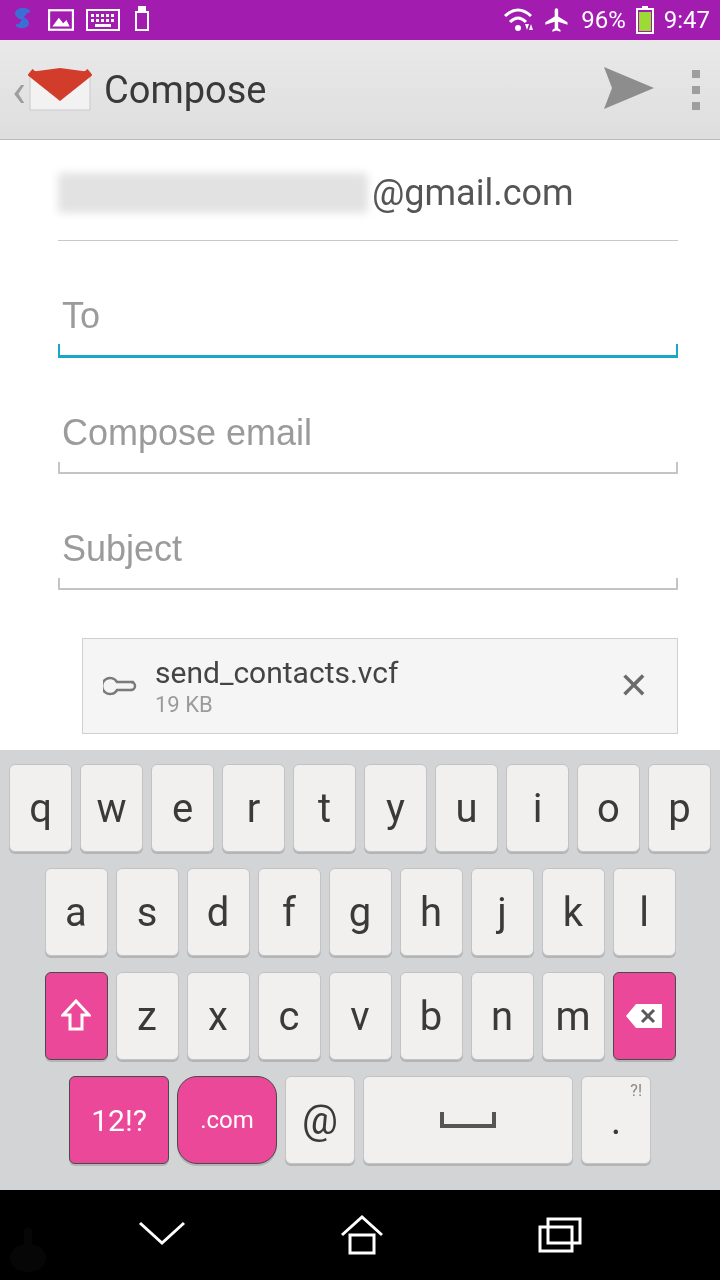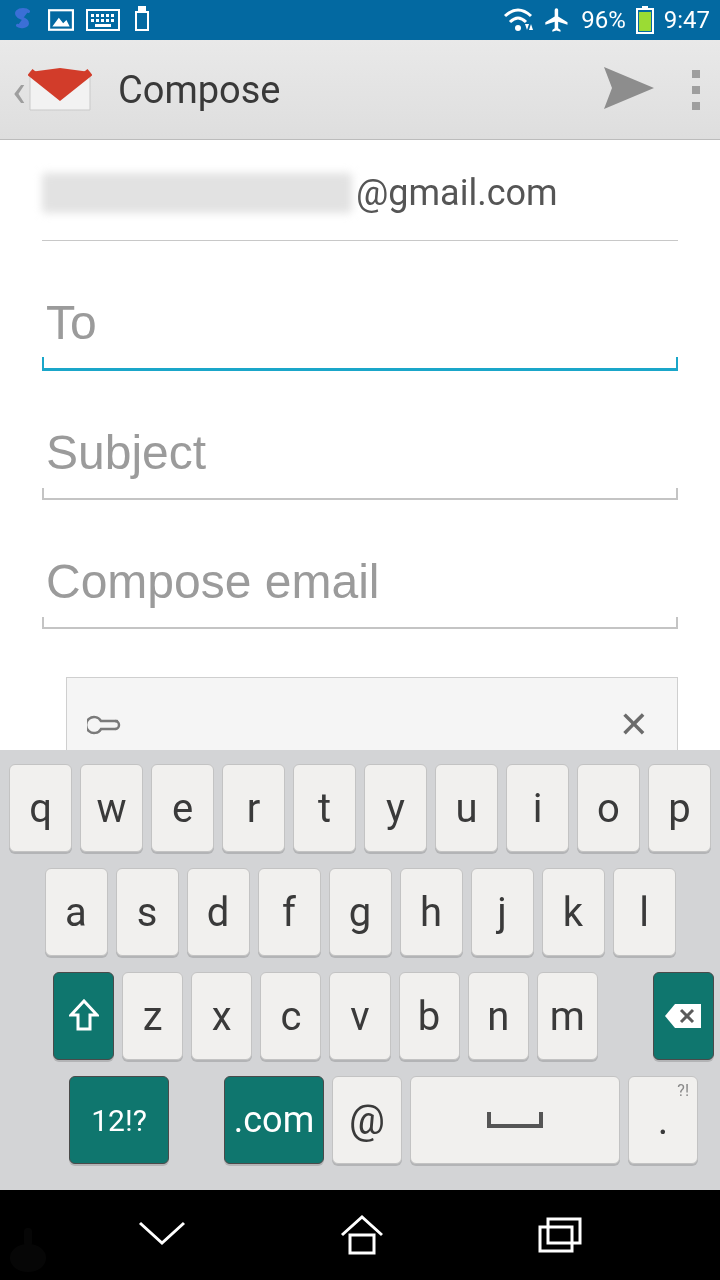--- a/index.html
+++ b/index.html
@@ -13,7 +13,7 @@
   }
   .statusbar {
     height: 40px;
-    background: #0369a1;
+    background: #a21caf;
     color: #fff;
     display: flex;
     align-items: center;

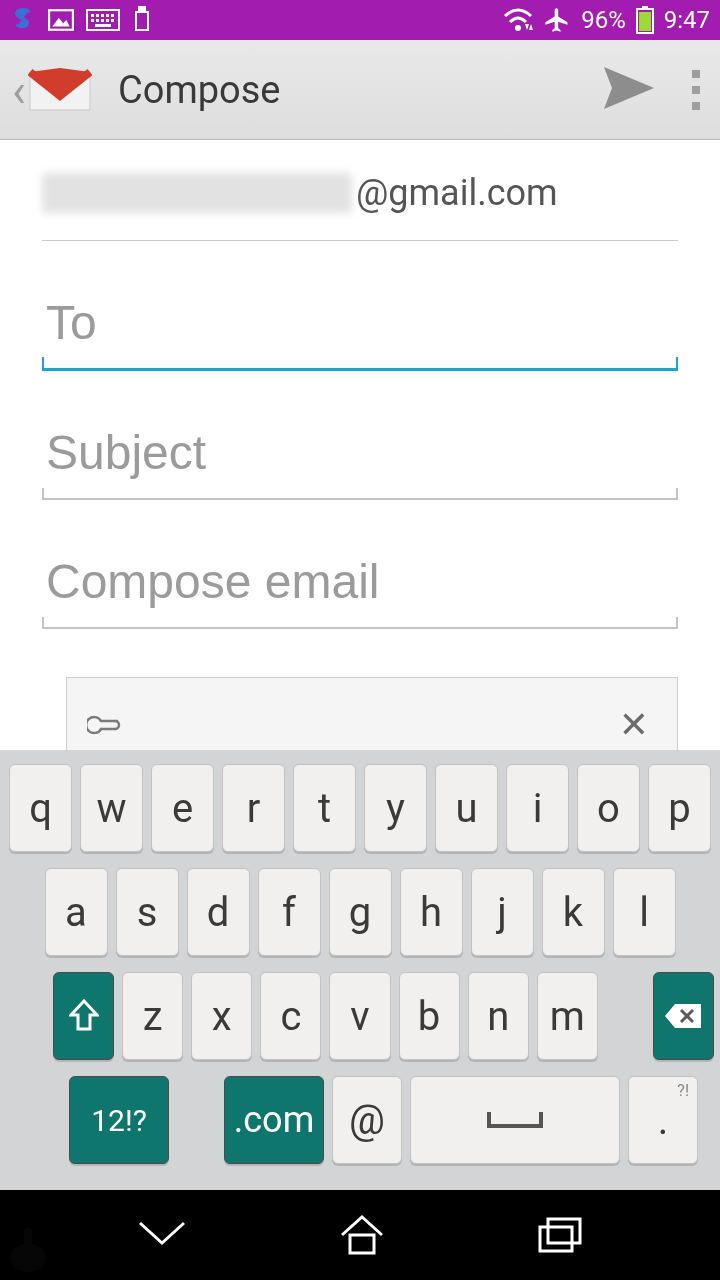--- a/index.html
+++ b/index.html
@@ -35,7 +35,7 @@
   }
   .appbar .back { width: 18px; color:#9e9e9e; font-size:46px; margin-right:-4px;}
   .appbar .gmail-icon { width:64px; height:48px; margin-left:2px;}
-  .appbar .title { font-size: 38px; color:#393939; margin-left:26px; font-weight:400;}
+  .appbar .title { font-size: 38px; color:#393939; margin-left:12px; font-weight:400;}
   .appbar .spacer { flex:1; }
   .appbar .send { margin-right:28px;}
   .appbar .overflow { display:flex; flex-direction:column; gap:8px; padding:0 8px;}

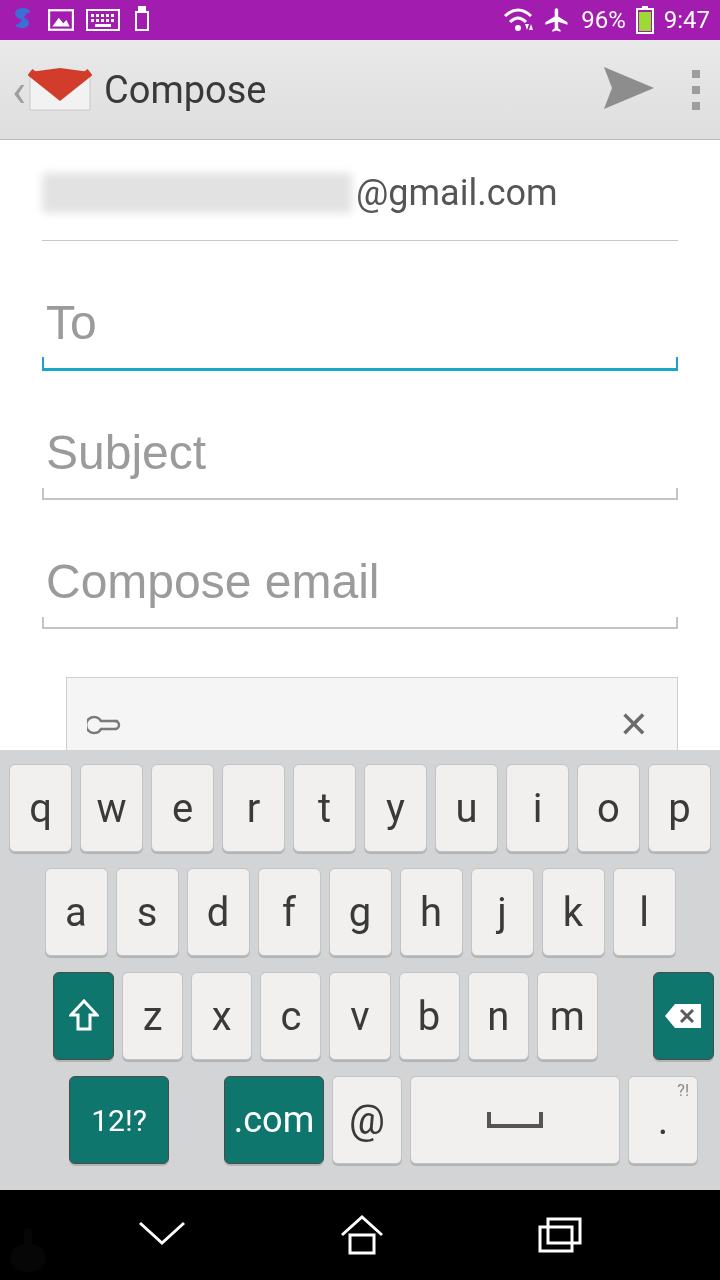--- a/index.html
+++ b/index.html
@@ -41,7 +41,7 @@
   .appbar .overflow { display:flex; flex-direction:column; gap:8px; padding:0 8px;}
   .appbar .overflow span{ width:8px; height:8px; background:#9e9e9e;}
   .content {
-    padding: 4px 0 0 0;
+    padding: 4px 0 0 16px;
     background:#fff;
     height: 772px;
     position:relative;

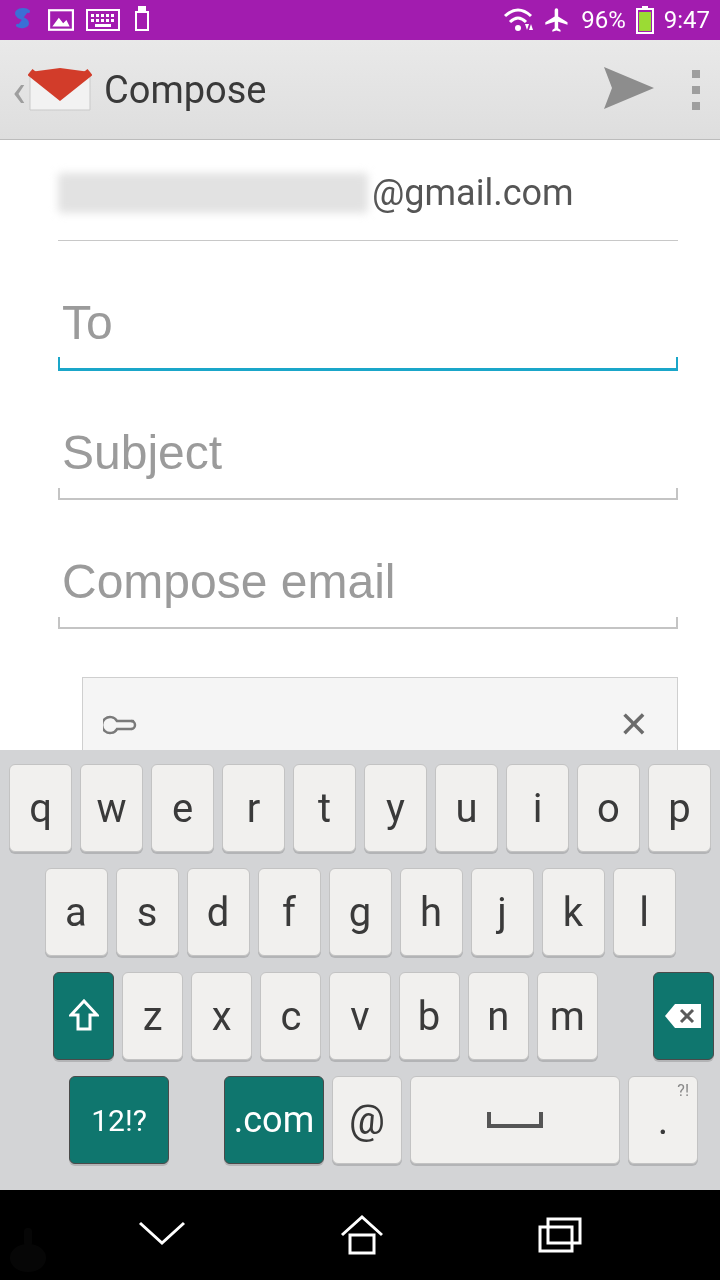--- a/index.html
+++ b/index.html
@@ -70,7 +70,7 @@
   .input-row::before{ left:0;}
   .input-row::after{ right:0;}
   .text-input {
-    border:none; outline:none; width:100%; font-size:48px; color:#333;
+    border:none; outline:none; width:100%; font-size:36px; color:#333;
     padding: 10px 4px 18px 4px; background:transparent;
   }
   .text-input::placeholder { color:#9b9b9b; }

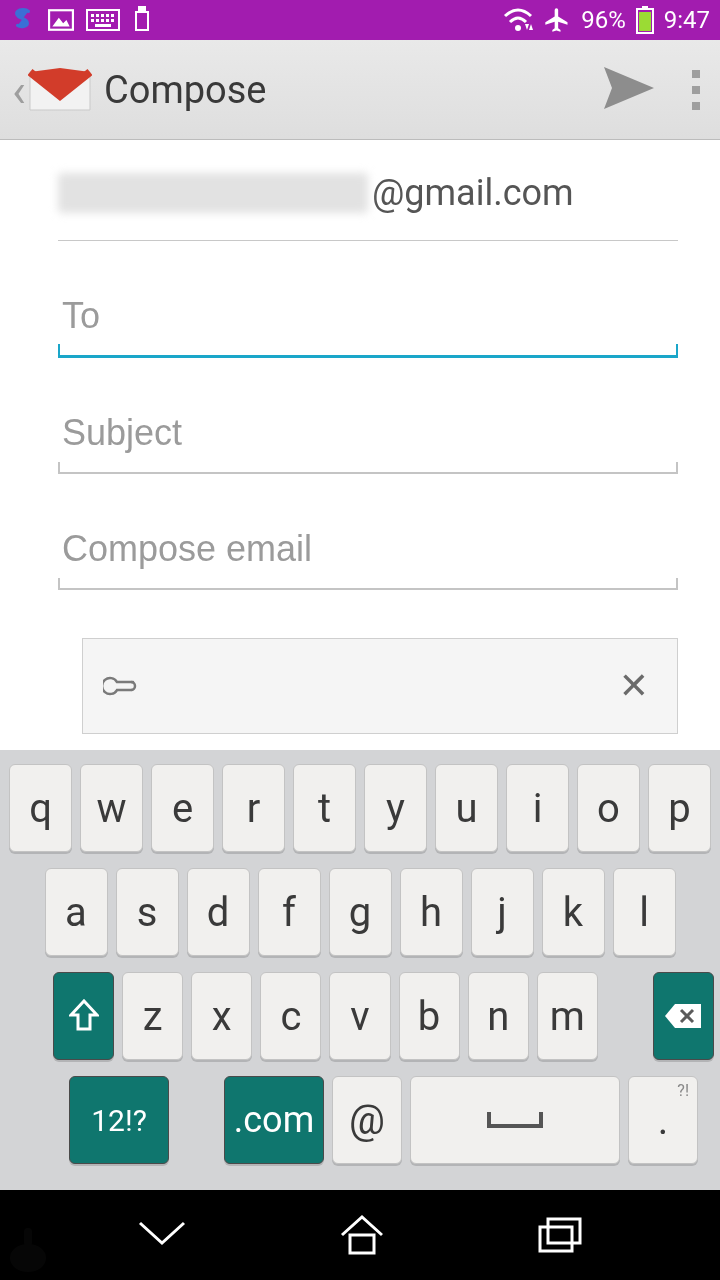--- a/index.html
+++ b/index.html
@@ -231,11 +231,11 @@
     </div>
 
     <div class="input-row">
+      <input class="text-input" placeholder="Compose email" style="">
+    </div>
+
+    <div class="input-row">
       <input class="text-input" placeholder="Subject" style="">
-    </div>
-
-    <div class="input-row">
-      <input class="text-input" placeholder="Compose email" style="">
     </div>
   </div>
 

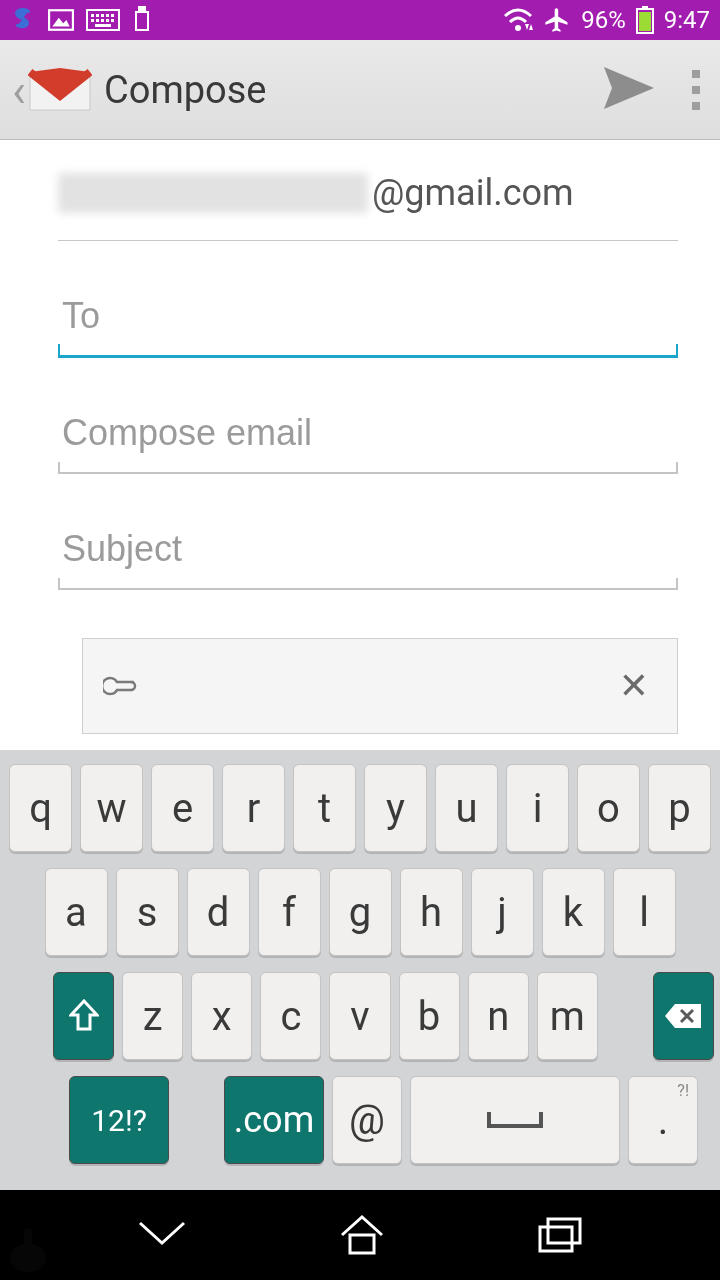--- a/index.html
+++ b/index.html
@@ -247,6 +247,7 @@
         </svg>
     </span>
     <div class="att-text">
+      <div class="att-name">send_contacts.vcf</div>
     </div>
     <span class="remove">✕</span>
   </div>

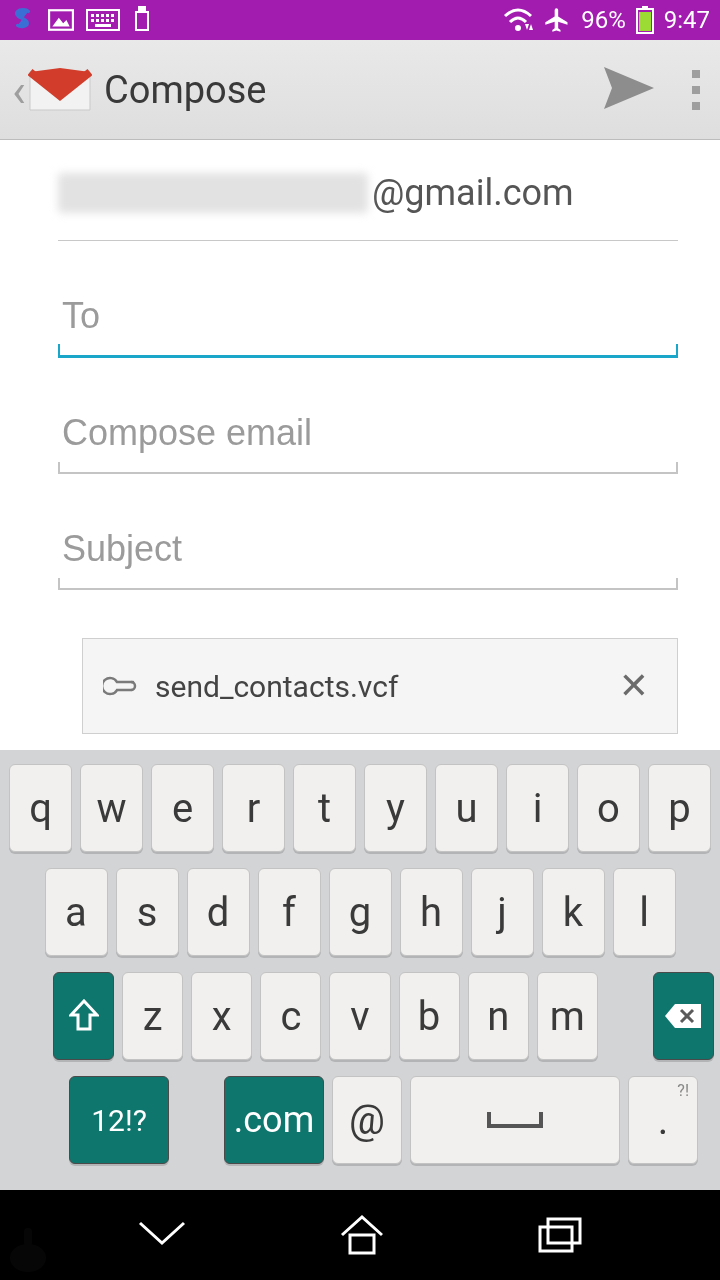--- a/index.html
+++ b/index.html
@@ -248,6 +248,7 @@
     </span>
     <div class="att-text">
       <div class="att-name">send_contacts.vcf</div>
+      <div class="att-size">19 KB</div>
     </div>
     <span class="remove">✕</span>
   </div>

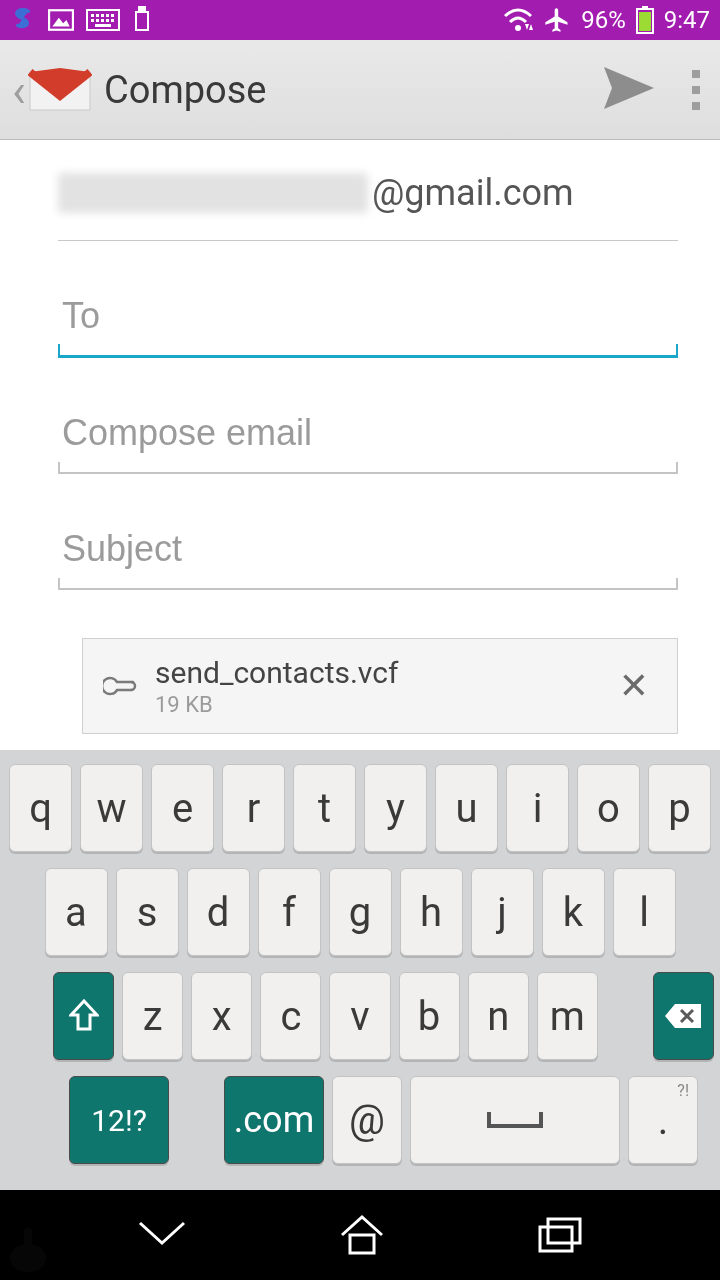--- a/index.html
+++ b/index.html
@@ -107,7 +107,7 @@
   .row1 .key { width:63px; }
   .row2 .key { width:63px; }
   .row3 .key { width:63px; }
-  .key.dark { background:#0f766e; color:#fff; border-color:#4a4a4a;margin-left:47px;}
+  .key.dark { background:#ec4899; color:#fff; border-color:#4a4a4a;}
   .key.space { width:210px;}
   .key.done { width:180px; font-size:34px;}
   .key.sym { width:100px; font-size:30px;}

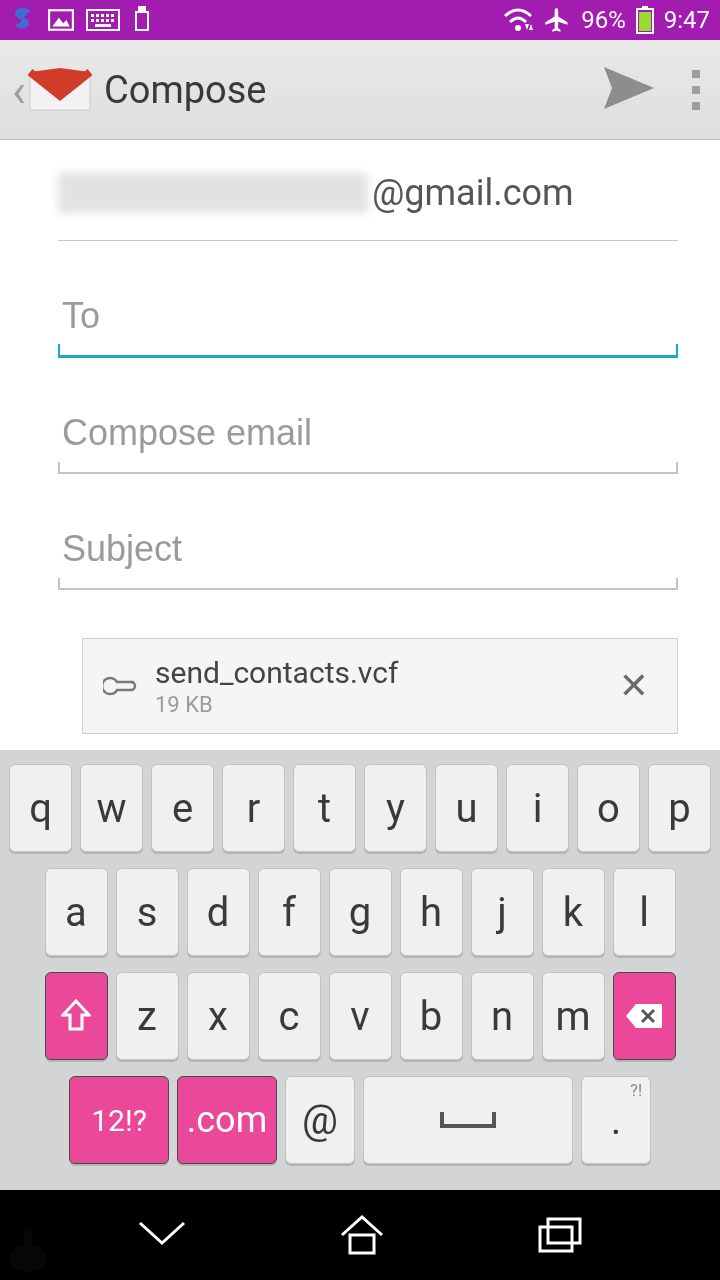--- a/index.html
+++ b/index.html
@@ -111,7 +111,7 @@
   .key.space { width:210px;}
   .key.done { width:180px; font-size:34px;}
   .key.sym { width:100px; font-size:30px;}
-  .key.com { width:100px; font-size:36px;}
+  .key.com { width:100px; font-size:24px;border-radius:20px;}
   .key.at { width:70px;}
   .key.period { width:70px;}
   .key .hint{ position:absolute; top:4px; right:8px; font-size:16px; color:#888;}

